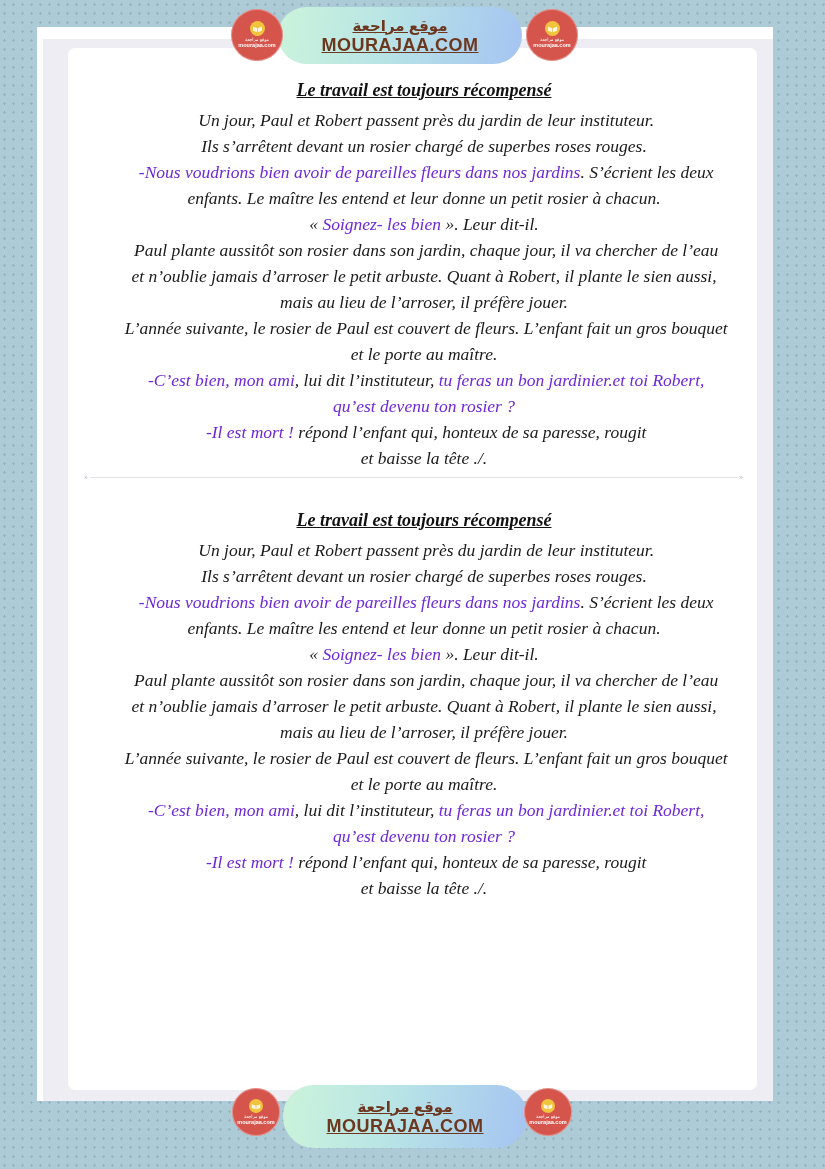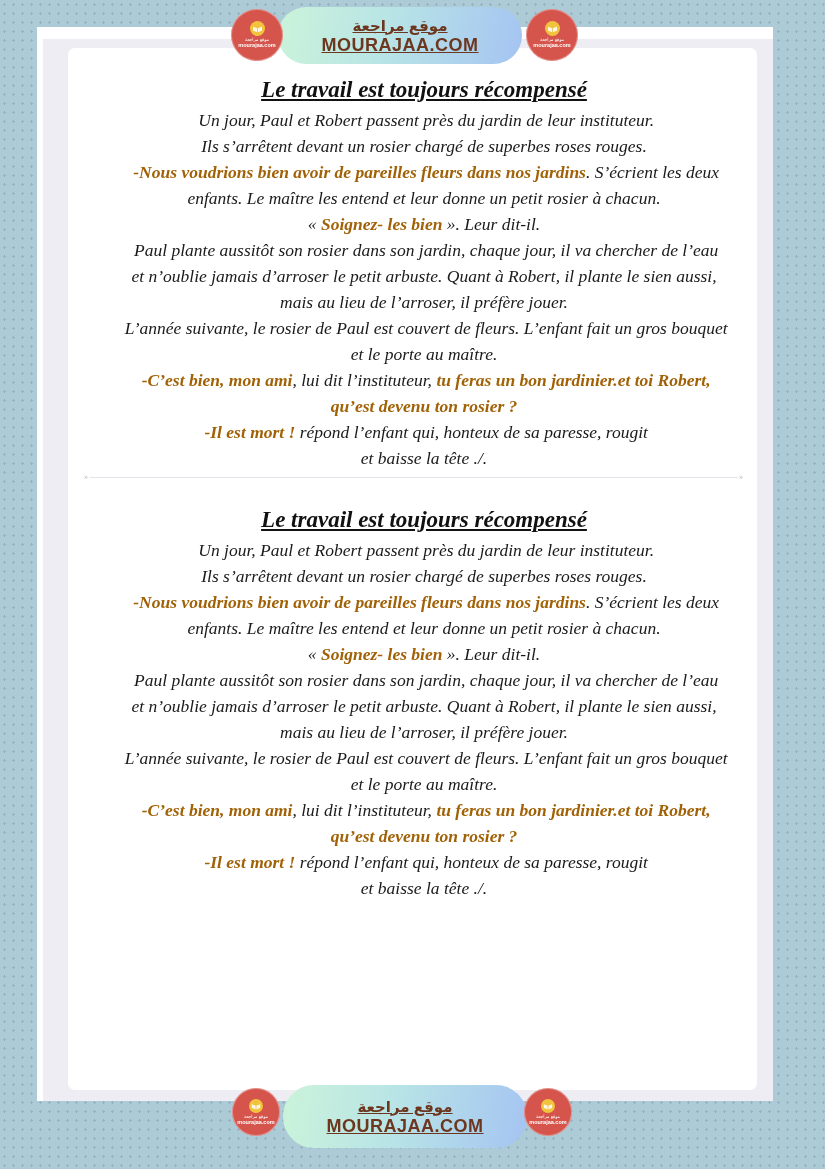--- a/index.html
+++ b/index.html
@@ -27,7 +27,7 @@
   #copy2{top:460px;}
   .copy-title{
     text-align:center;
-    font-style:italic;font-weight:bold;font-size:23px;line-height:24px;
+    font-style:italic;font-weight:bold;font-size:18px;line-height:24px;
     text-decoration:underline;
     margin-bottom:5px;color:#111;
   }

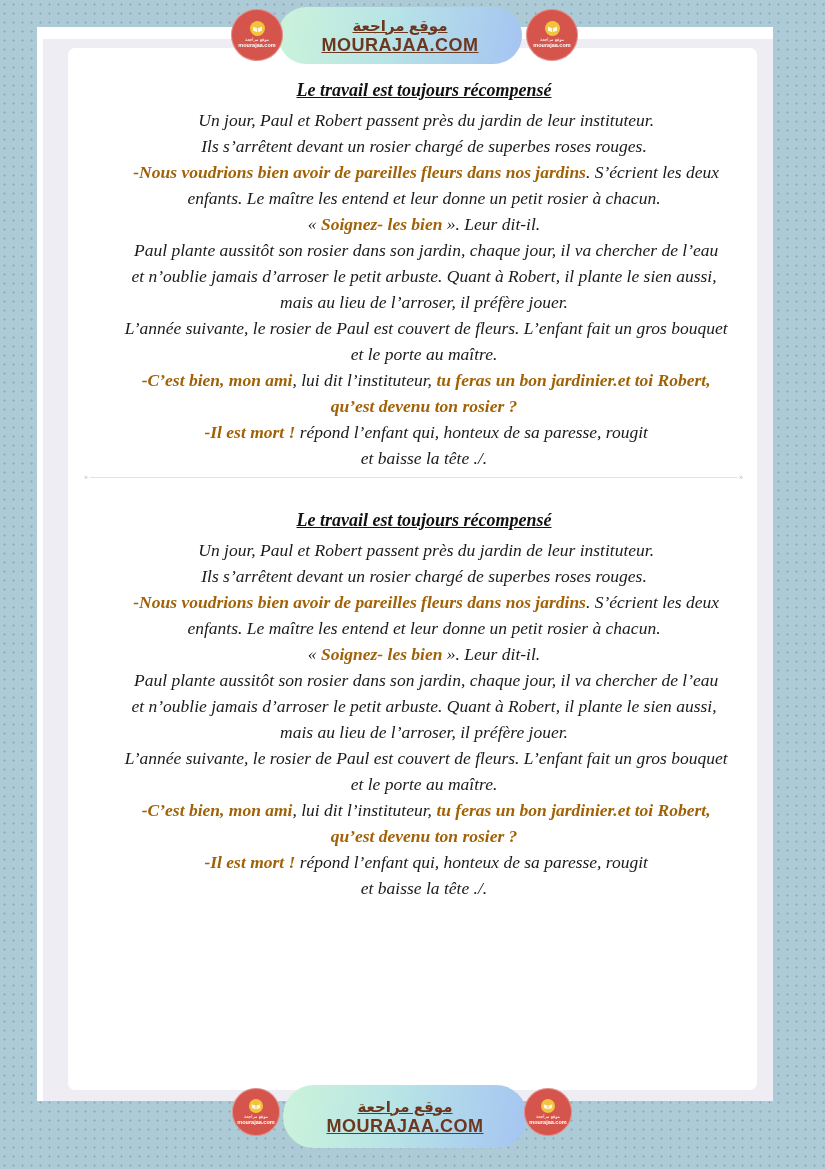--- a/index.html
+++ b/index.html
@@ -35,7 +35,7 @@
     font-style:italic;font-size:17.5px;line-height:26px;height:26px;
     white-space:pre-wrap;color:#1a1a1a;text-align:center;
   }
-  .seg.bold{font-weight:bold;color:#a16207;margin-top:35px;}
+  .seg.bold{font-weight:normal;color:#6d28d9;margin-top:35px;}
   .divider{
     position:absolute;left:22px;top:429px;width:648px;height:1px;
     background:#e2e2e8;

